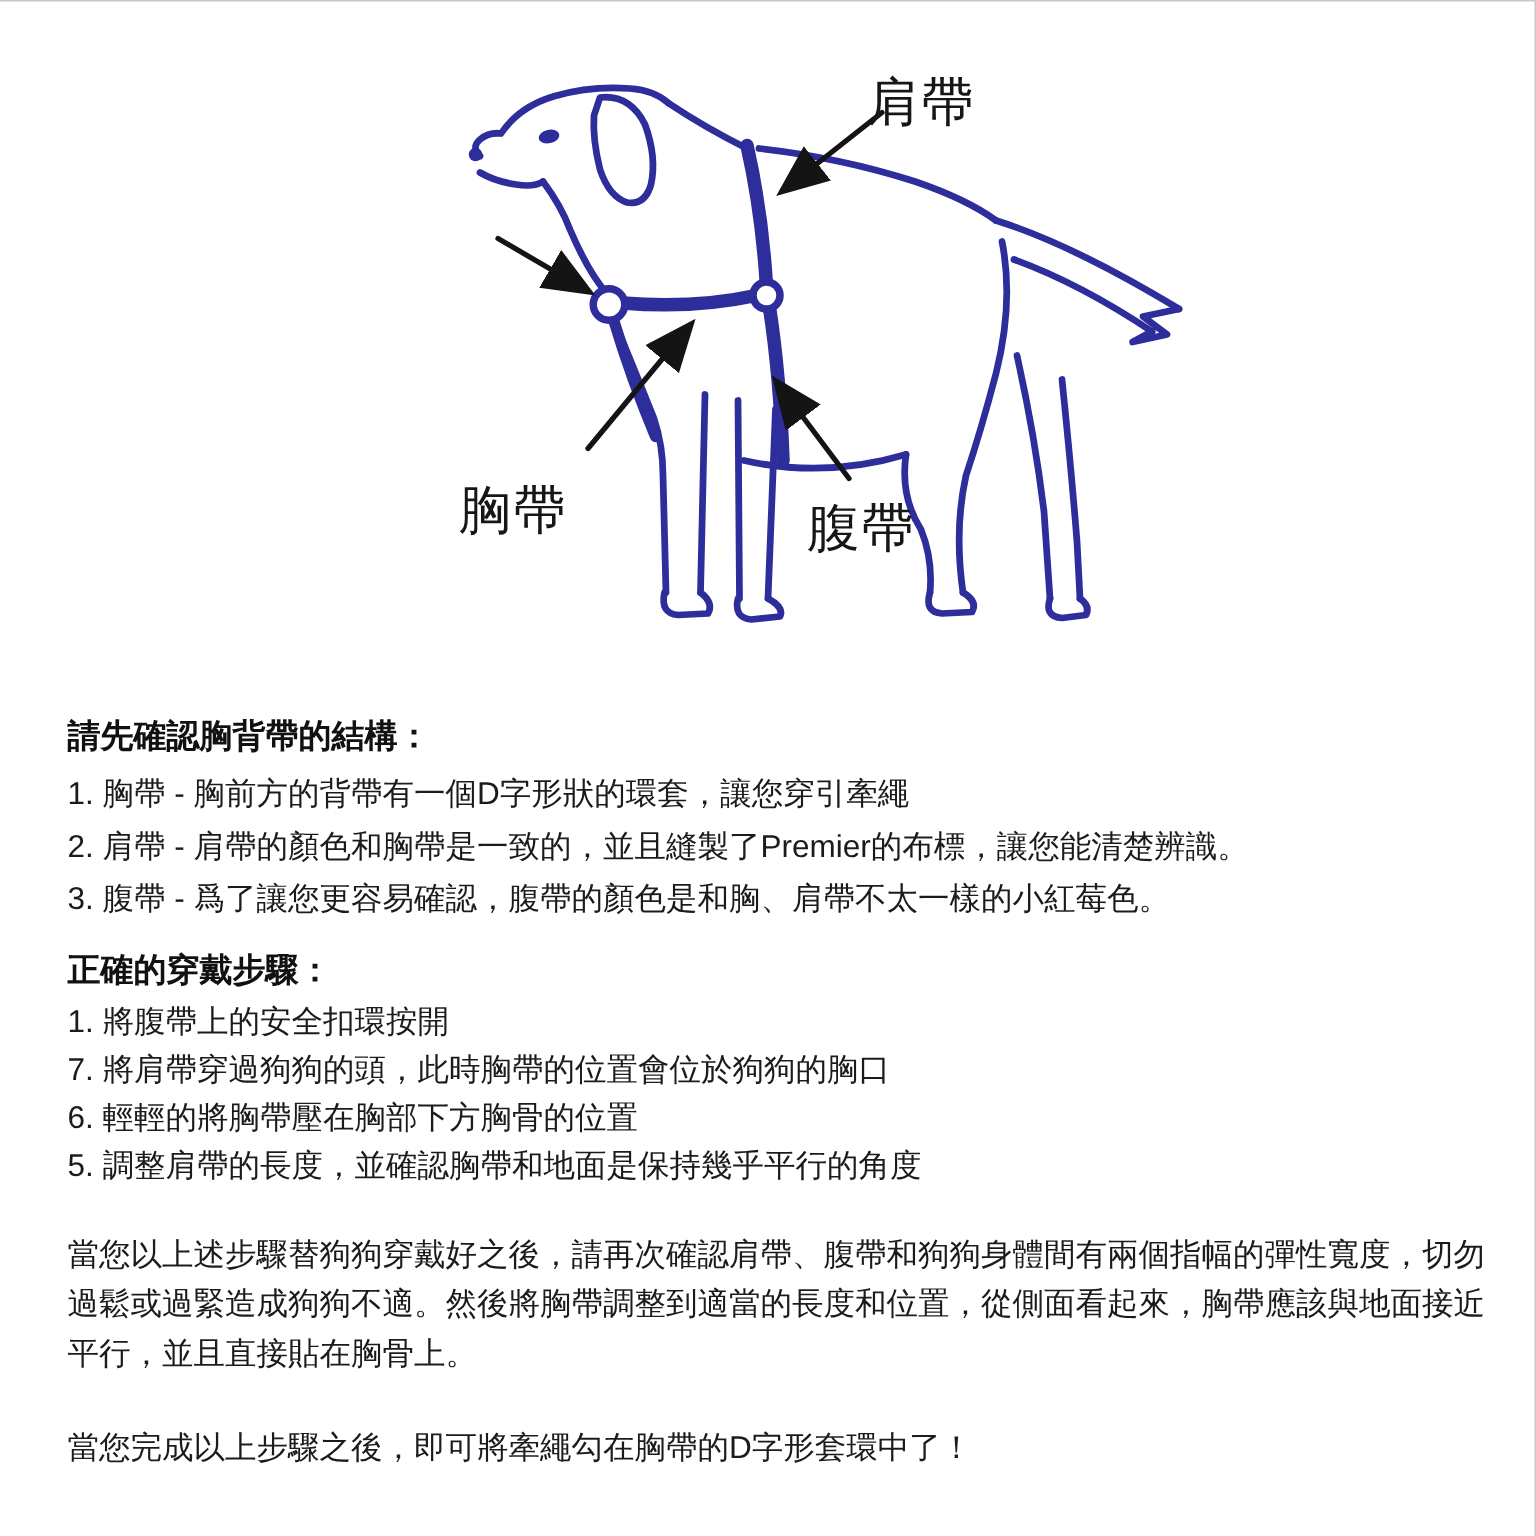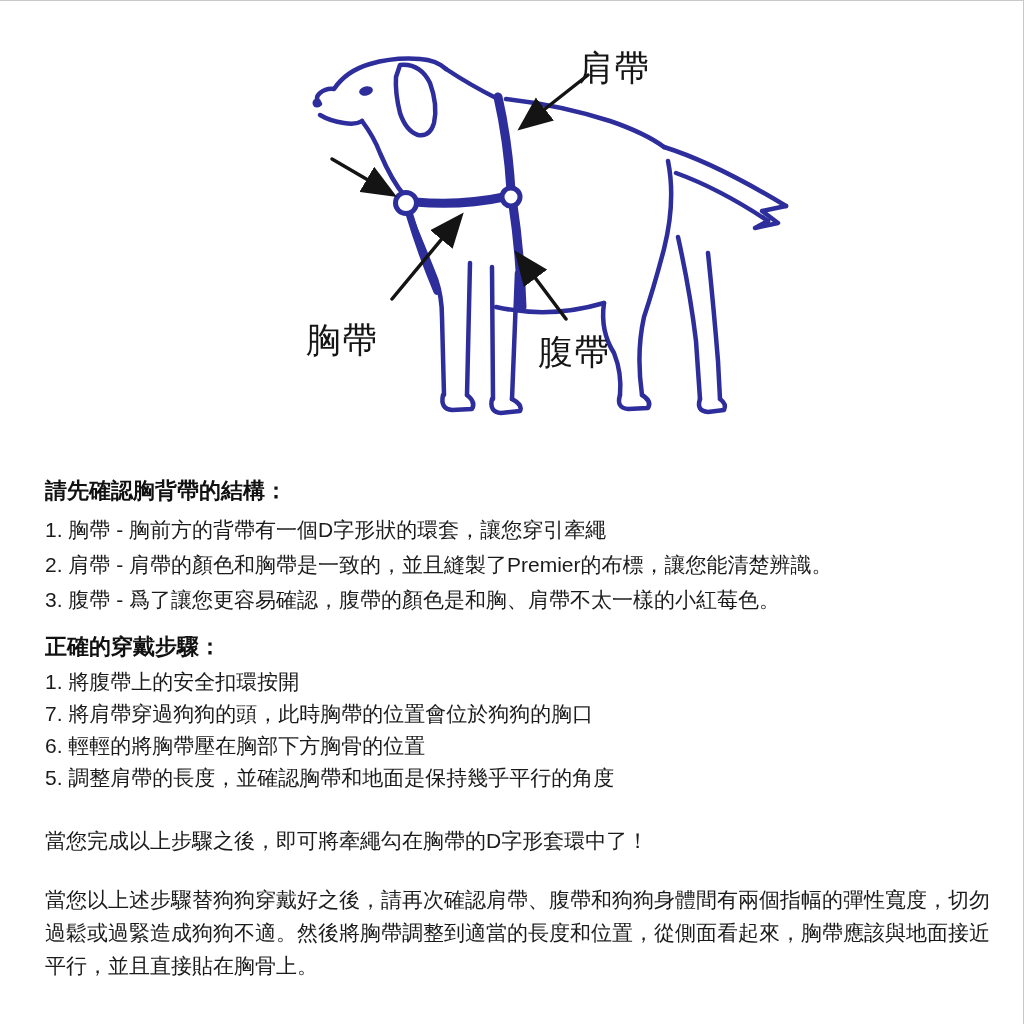--- a/index.html
+++ b/index.html
@@ -132,8 +132,8 @@
     <div class="step-item">6. 輕輕的將胸帶壓在胸部下方胸骨的位置</div>
     <div class="step-item">5. 調整肩帶的長度，並確認胸帶和地面是保持幾乎平行的角度</div>
 
+    <p class="para">當您以上述步驟替狗狗穿戴好之後，請再次確認肩帶、腹帶和狗狗身體間有兩個指幅的彈性寬度，切勿過鬆或過緊造成狗狗不適。然後將胸帶調整到適當的長度和位置，從側面看起來，胸帶應該與地面接近平行，並且直接貼在胸骨上。</p>
     <p class="para last">當您完成以上步驟之後，即可將牽繩勾在胸帶的D字形套環中了！</p>
-    <p class="para">當您以上述步驟替狗狗穿戴好之後，請再次確認肩帶、腹帶和狗狗身體間有兩個指幅的彈性寬度，切勿過鬆或過緊造成狗狗不適。然後將胸帶調整到適當的長度和位置，從側面看起來，胸帶應該與地面接近平行，並且直接貼在胸骨上。</p>
   </div>
 
 </div>

